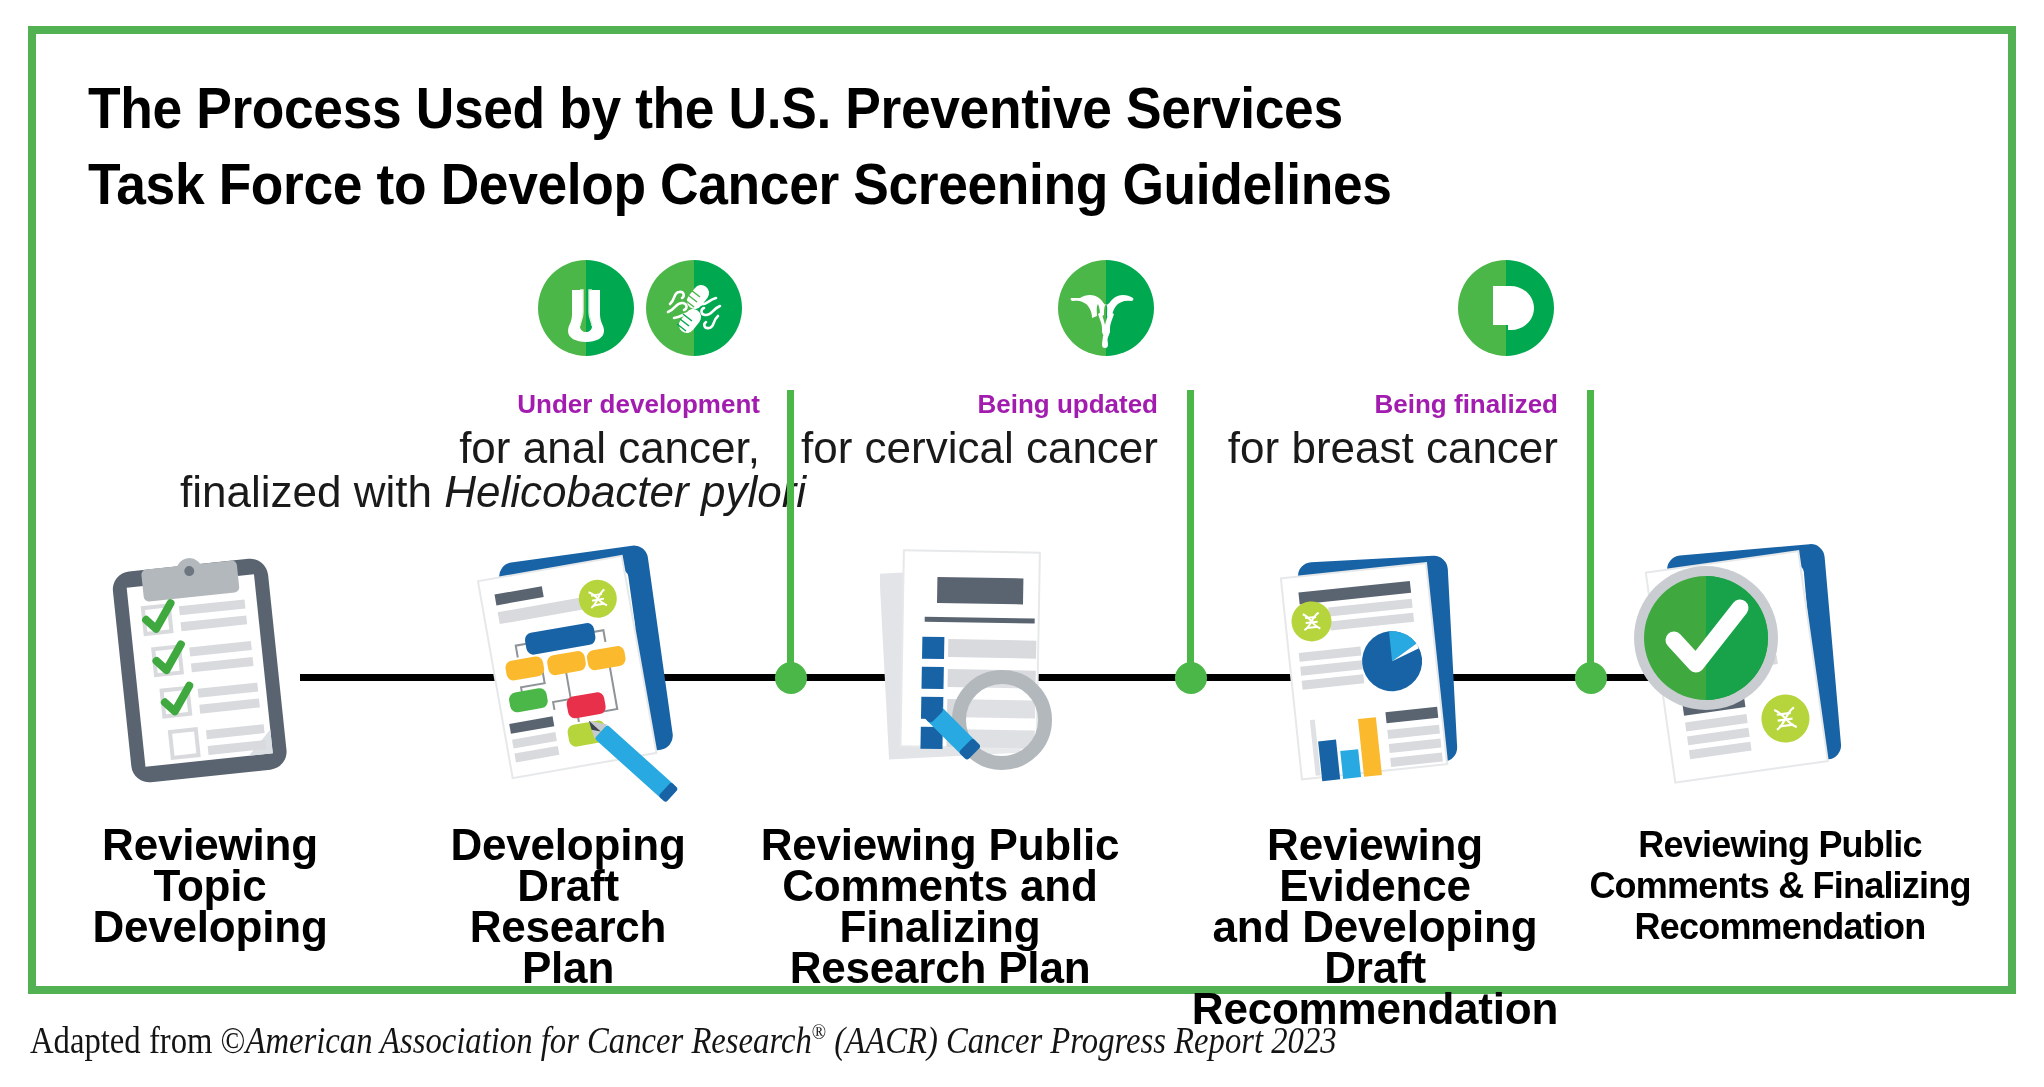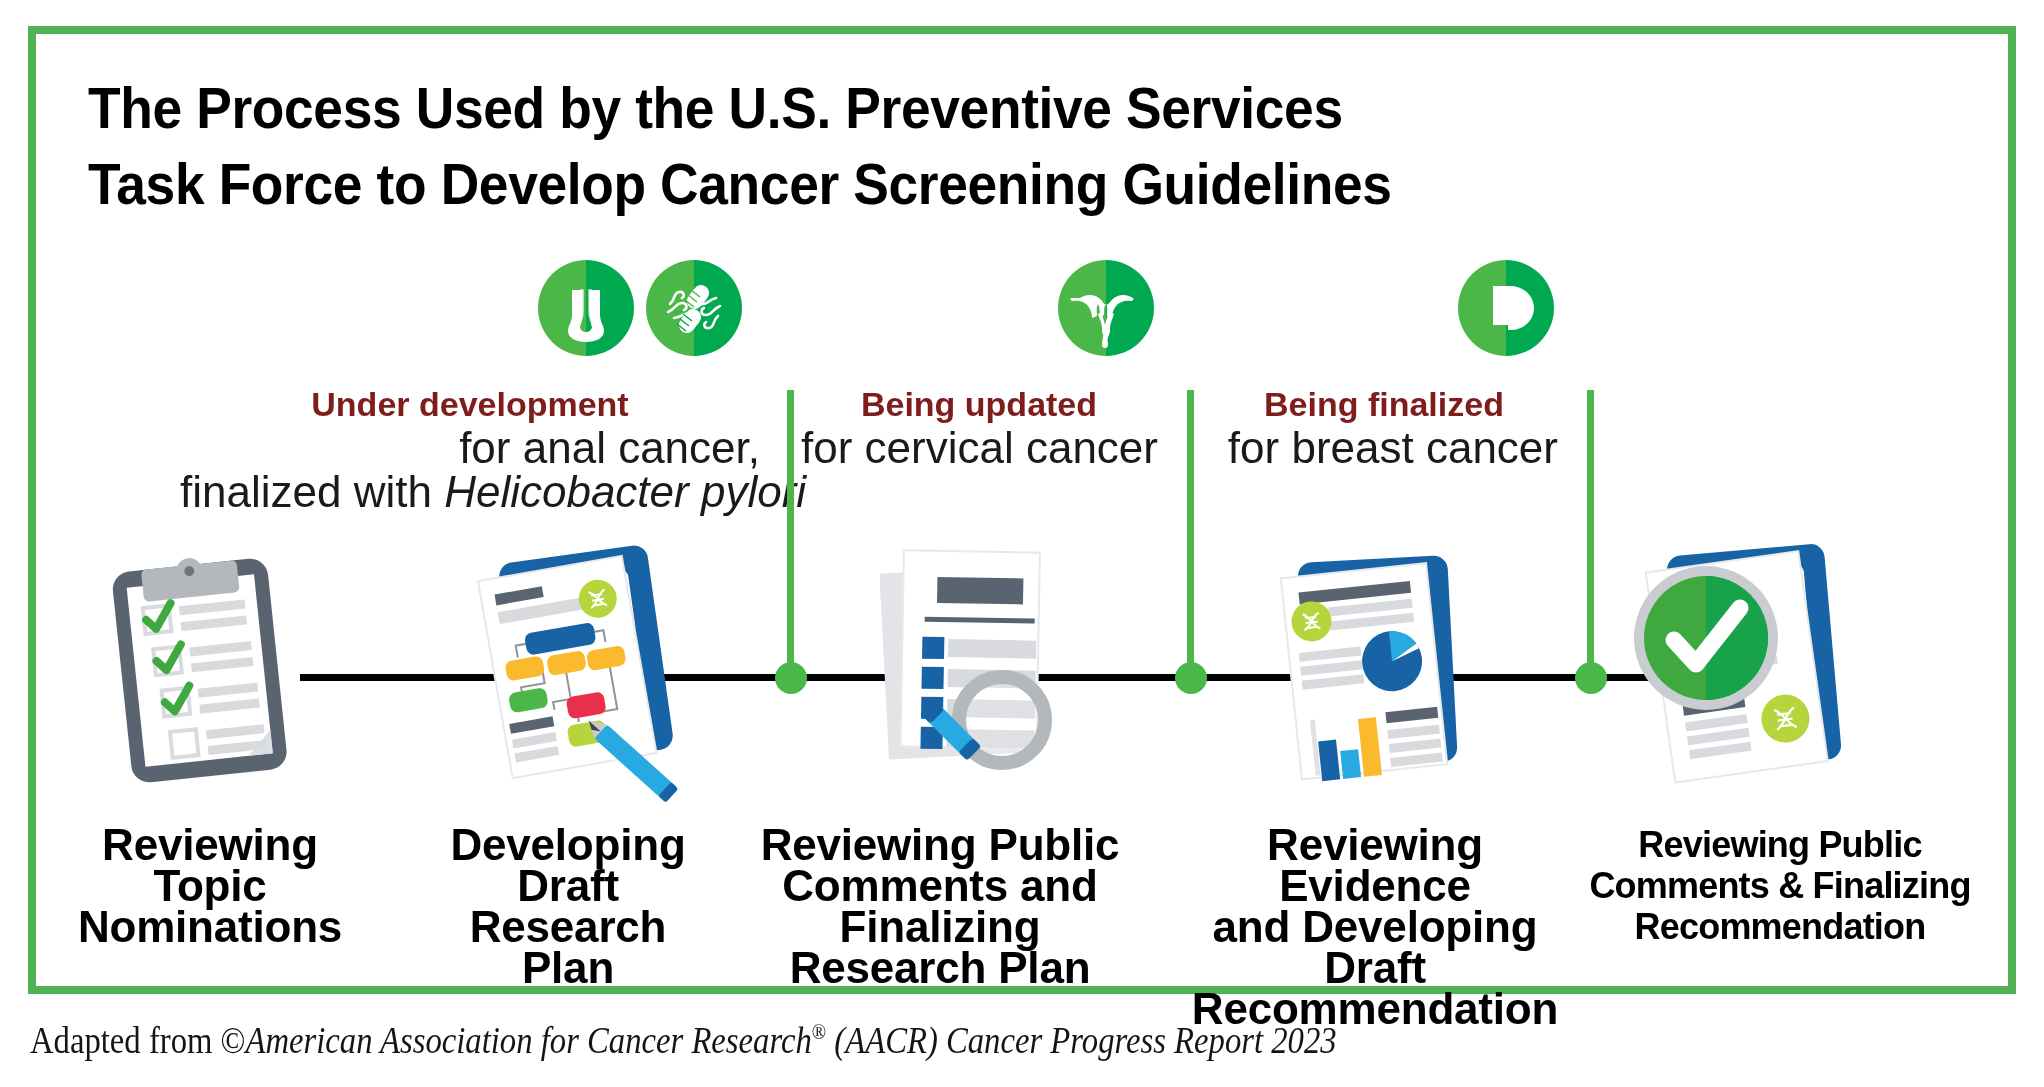--- a/index.html
+++ b/index.html
@@ -52,10 +52,9 @@
   .status-label .hd {
     font-family:"Liberation Sans",sans-serif;
     font-weight:bold;
-    font-size:34px;
-    color:#7f1d1d;
+    font-size:26px;
+    color:#a21caf;
     white-space:nowrap;
-    text-align:center;
   }
   .status-label .sub {
     font-family:"Liberation Sans",sans-serif;

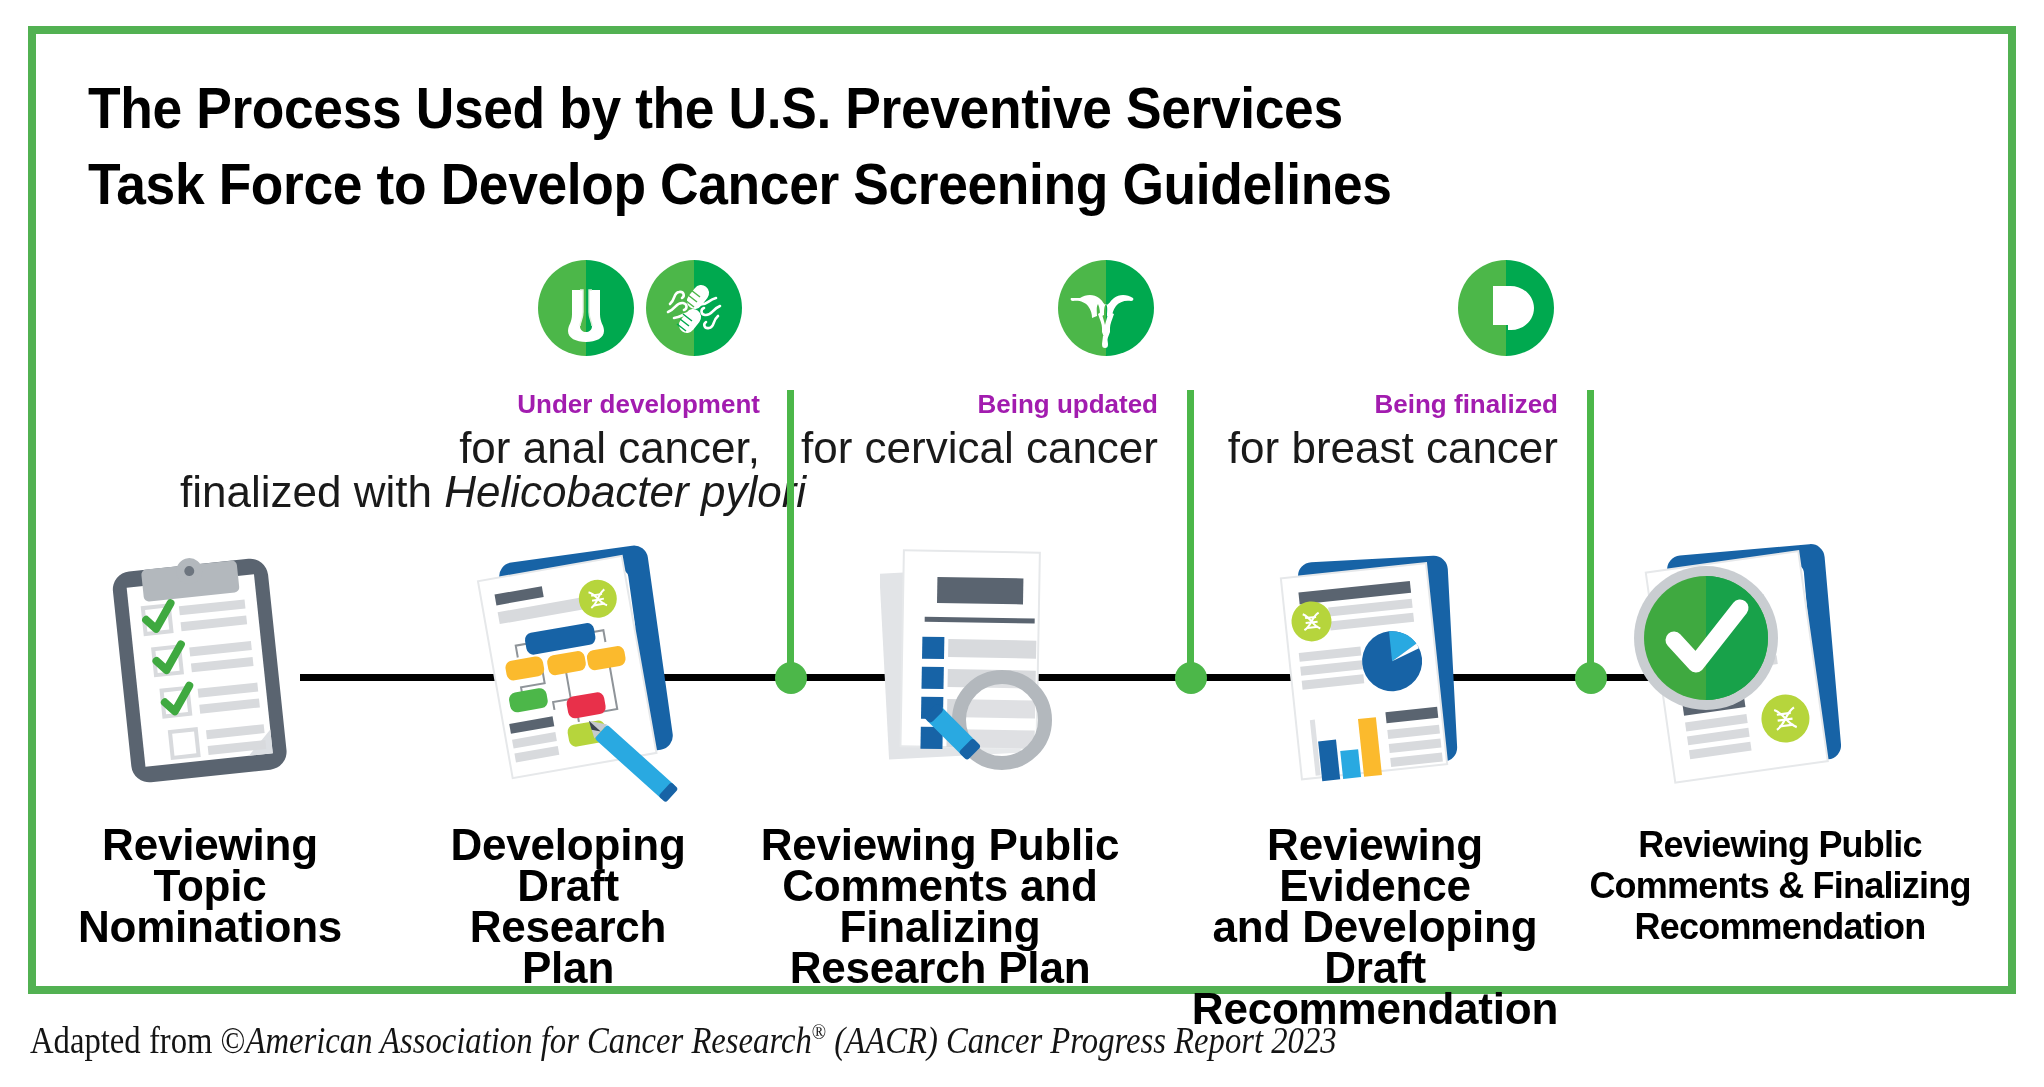--- a/index.html
+++ b/index.html
@@ -398,7 +398,7 @@
 
   <div class="caption" style="left:60px; top:824px; width:300px;">
     <div>Reviewing Topic</div>
-    <div>Nominations</div>
+    <div>Developing</div>
   </div>
 
   <div class="caption" style="left:418px; top:824px; width:300px;">

